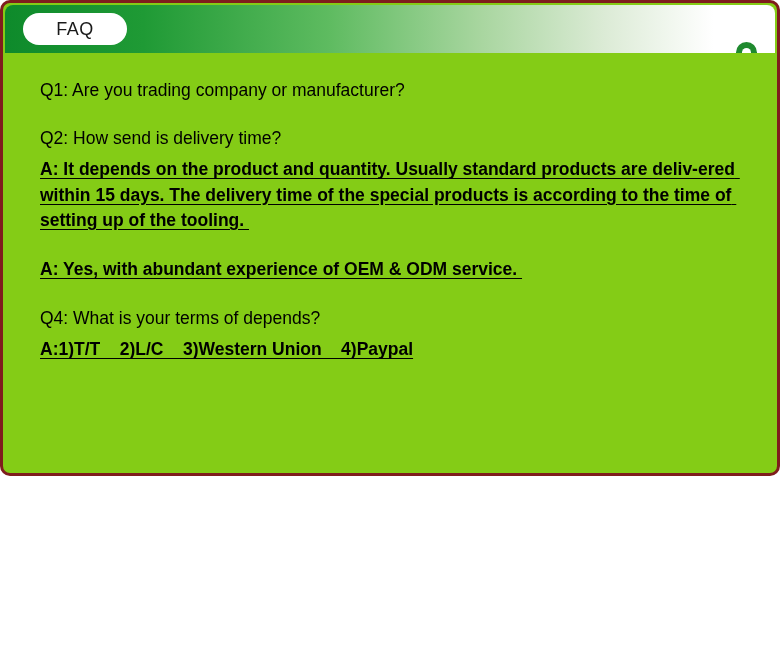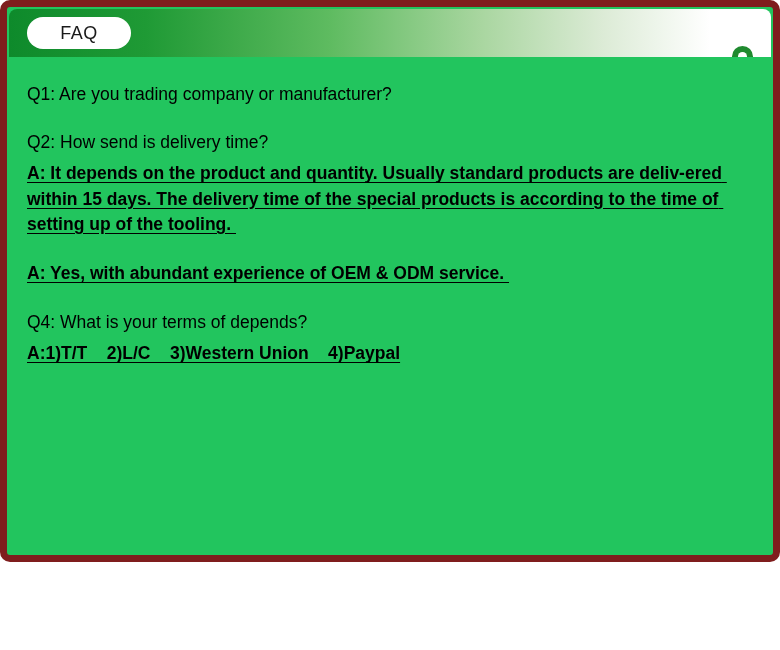--- a/index.html
+++ b/index.html
@@ -16,11 +16,11 @@
   .page {
     position: relative;
     width: 780px;
-    height: 562px;
+    height: 476px;
     box-sizing: border-box;
-    border: 7px solid #7f1d1d;
+    border: 3px solid #7f1d1d;
     border-radius: 10px;
-    background: #22c55e;
+    background: #84cc16;
   }
 
   

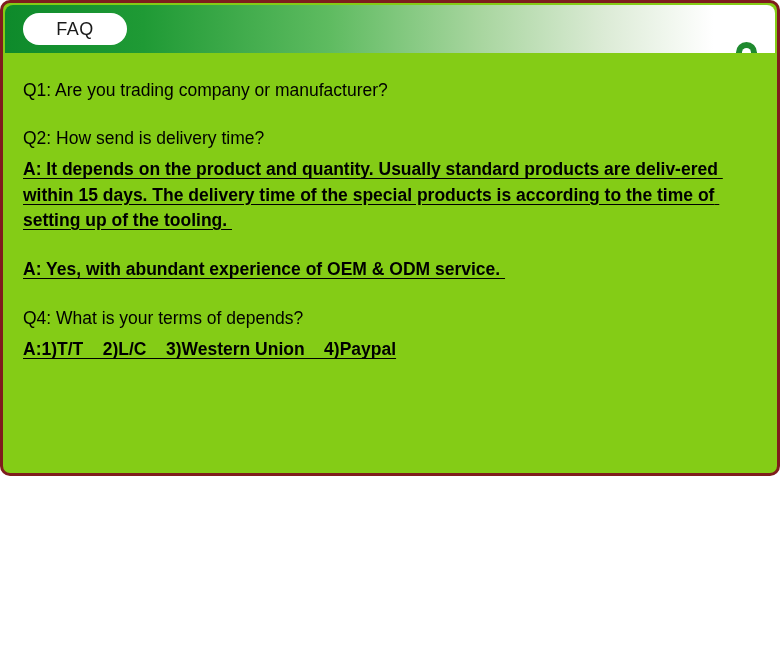--- a/index.html
+++ b/index.html
@@ -88,7 +88,7 @@
 
   
   .content {
-    padding: 26px 22px 0 20px;
+    padding: 26px 22px 0 37px;
   }
   .qa-block {
     margin-bottom: 24px;

